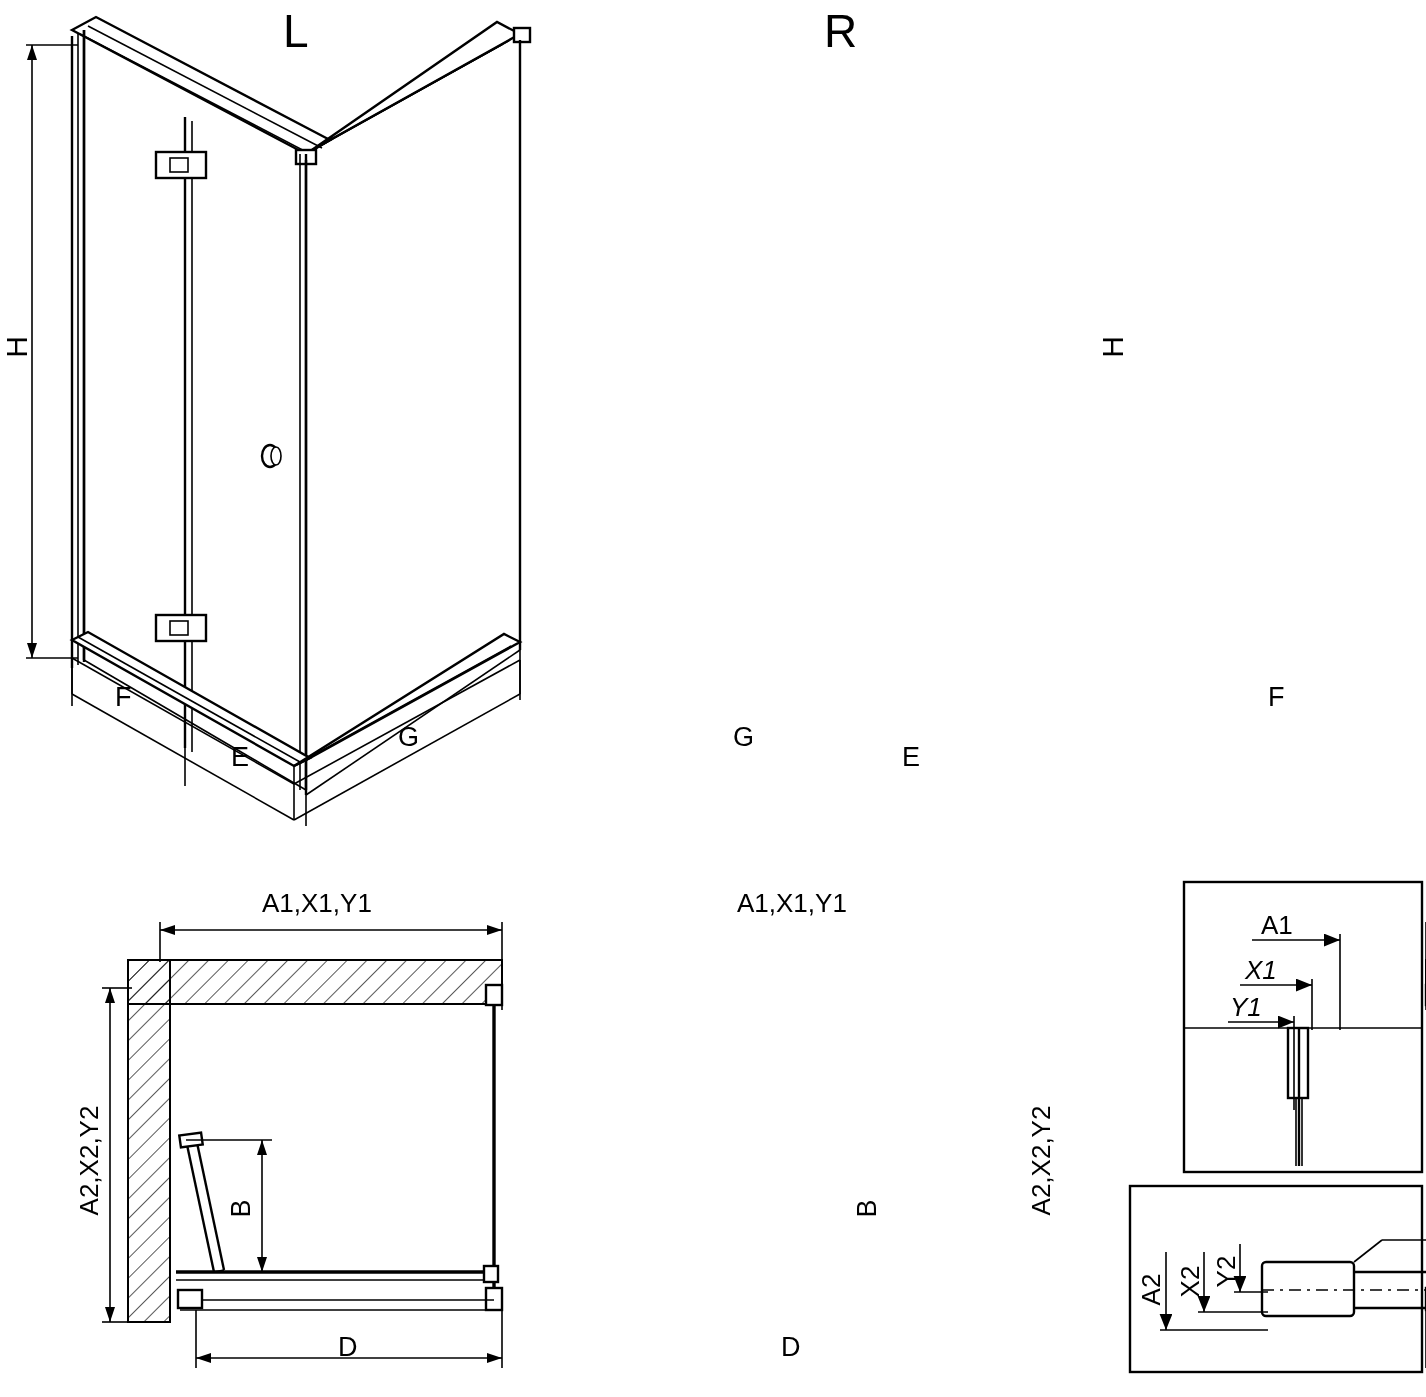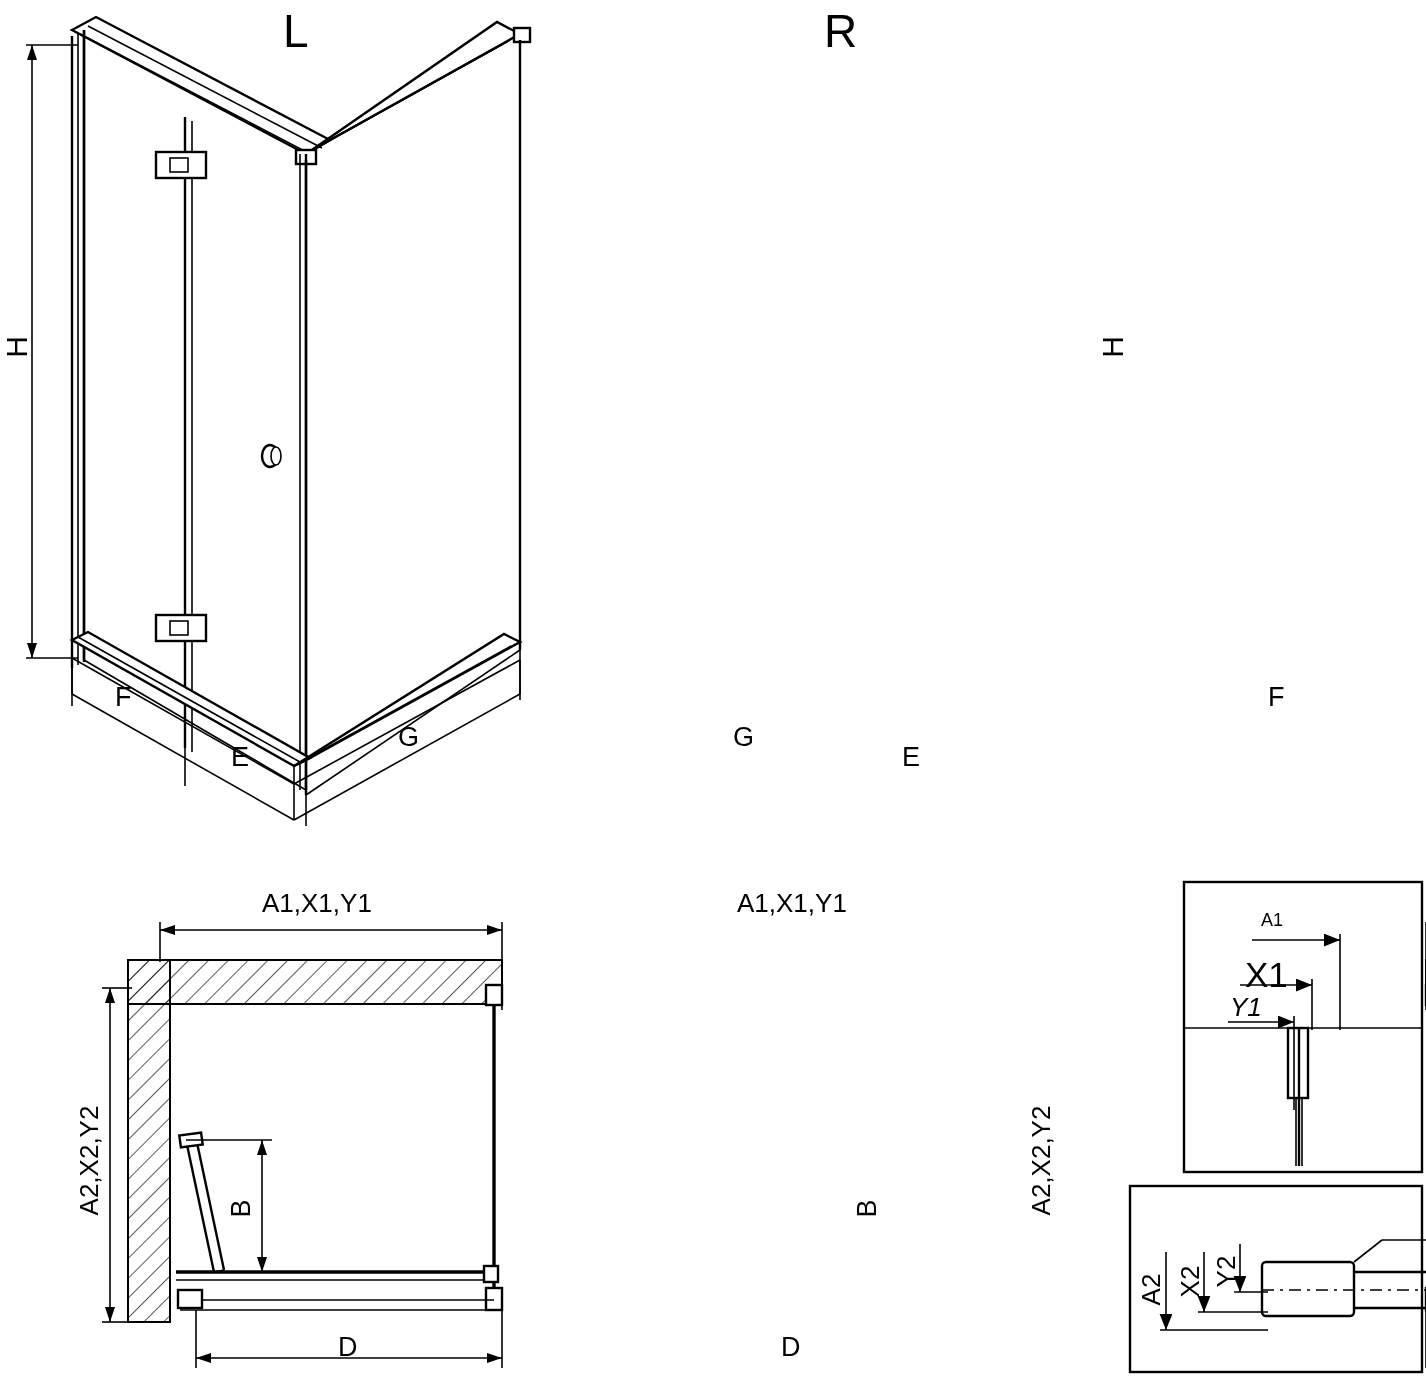--- a/index.html
+++ b/index.html
@@ -398,7 +398,7 @@
 
   <div style="position:absolute; left:781px; top:1332px; font-size:27px;">D</div>
 
-  <div style="position:absolute; left:1261px; top:910px; font-size:18px;text-align:center;">A1</div>
+  <div style="position:absolute; left:1261px; top:910px; font-size:26px;text-align:center;">A1</div>
   <div style="position:absolute; left:1245px; top:955px; font-size:35px;">X1</div>
   <div style="position:absolute; left:1230px; top:992px; font-size:26px;font-style:italic;">Y1</div>
 

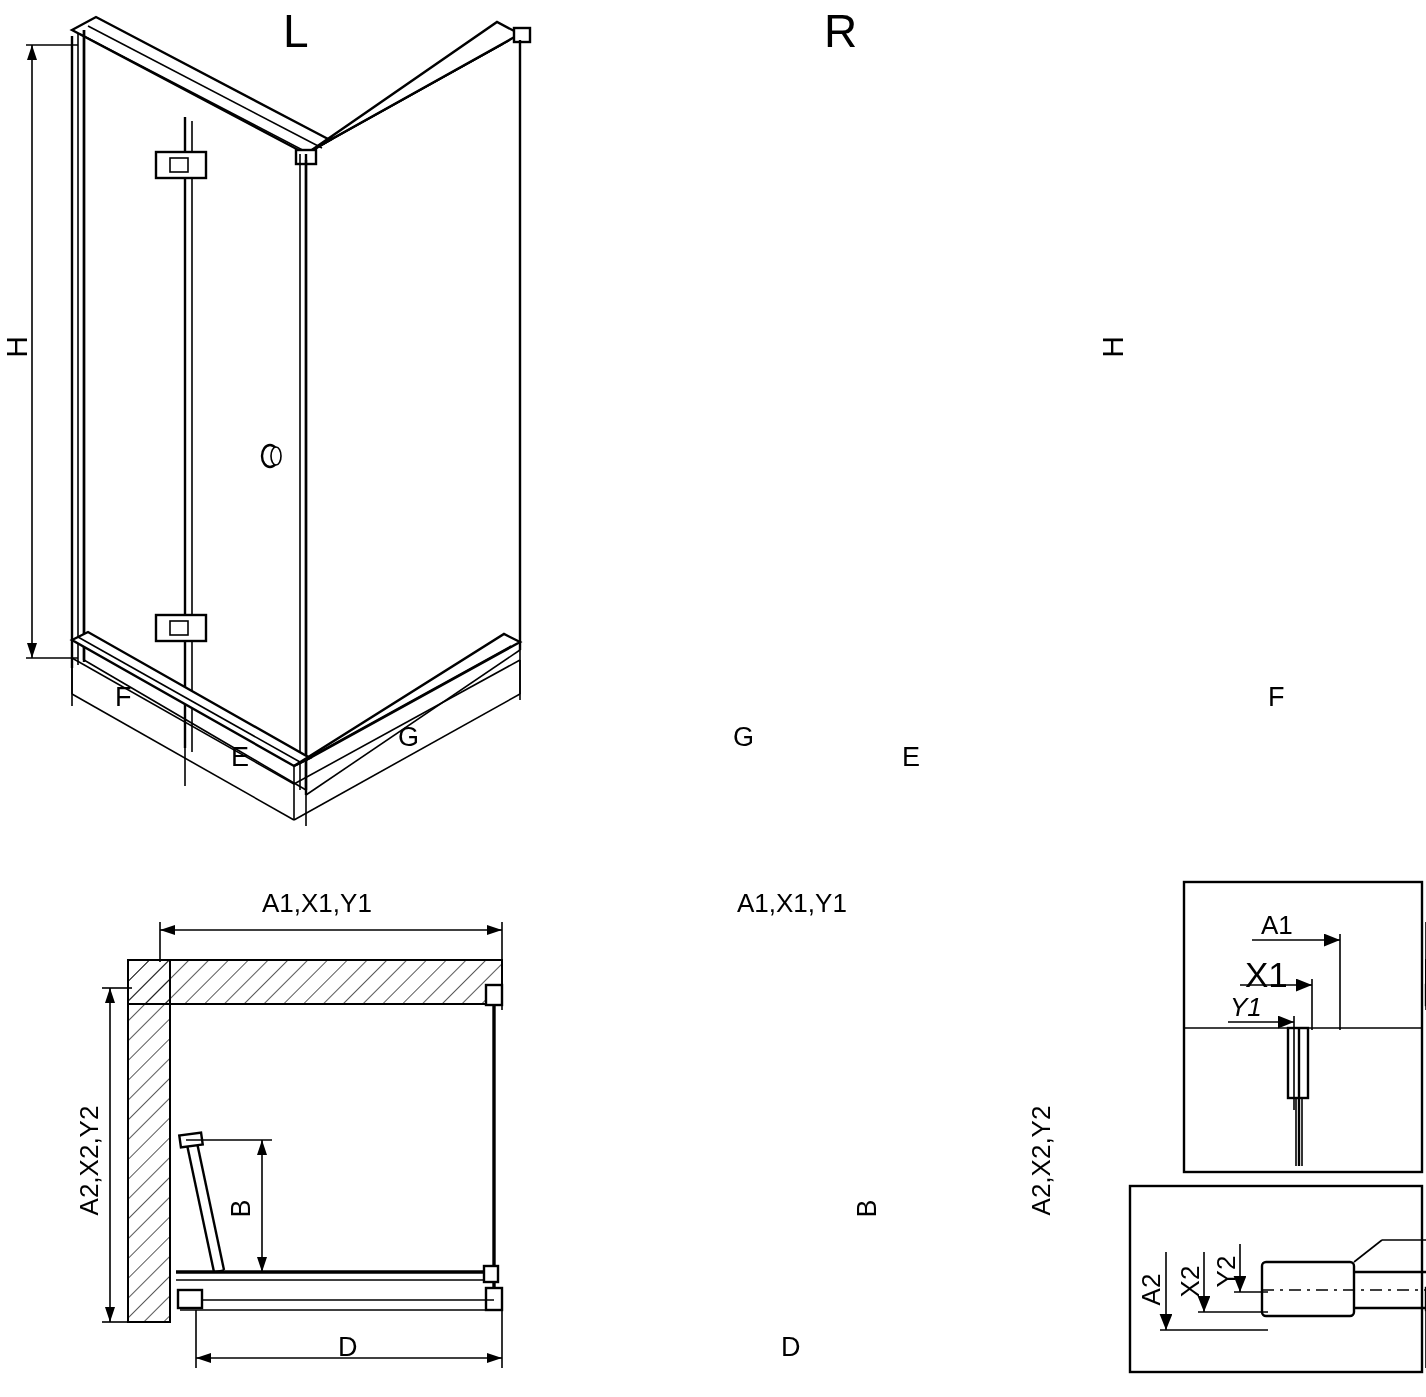--- a/index.html
+++ b/index.html
@@ -399,7 +399,7 @@
   <div style="position:absolute; left:781px; top:1332px; font-size:27px;">D</div>
 
   <div style="position:absolute; left:1261px; top:910px; font-size:26px;text-align:center;">A1</div>
-  <div style="position:absolute; left:1245px; top:955px; font-size:35px;">X1</div>
+  <div style="position:absolute; left:1245px; top:955px; font-size:26px;font-style:italic;">X1</div>
   <div style="position:absolute; left:1230px; top:992px; font-size:26px;font-style:italic;">Y1</div>
 
   <div style="position:absolute; left:1131px; top:1274px; width:40px; text-align:center; font-size:26px; transform:rotate(-90deg); transform-origin:center;">A2</div>

